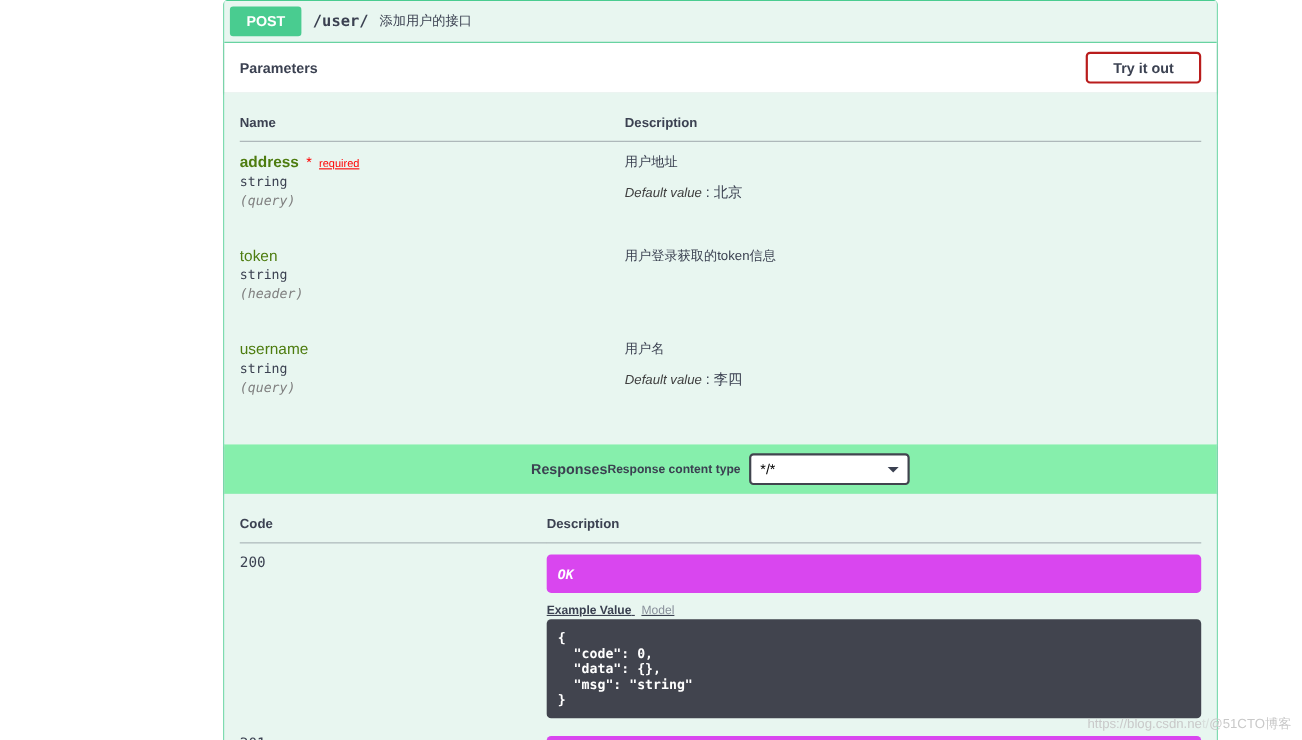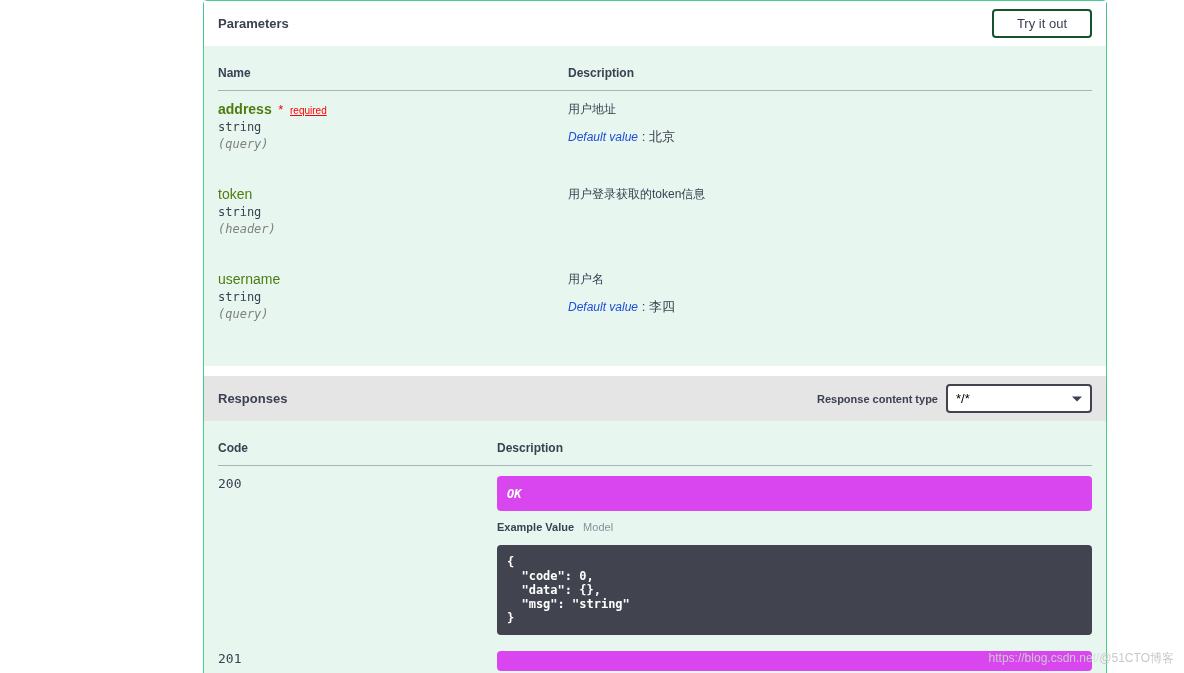--- a/index.html
+++ b/index.html
@@ -47,6 +47,11 @@
 <body>
 
 <div class="opblock">
+  <div class="opblock-summary">
+    <span class="method">POST</span>
+    <span class="path">/user/</span>
+    <span class="summary-desc">添加用户的接口</span>
+  </div>
 
   <div class="section-header">
     <h4>Parameters</h4>

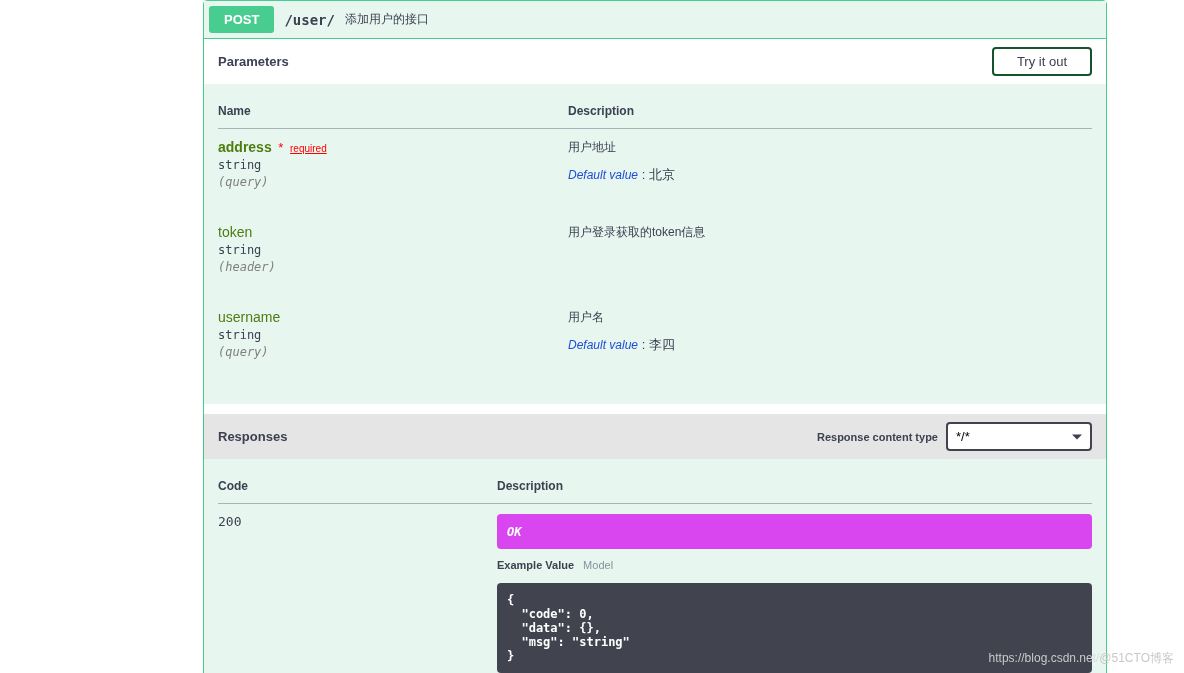--- a/index.html
+++ b/index.html
@@ -11,7 +11,7 @@
     .summary-desc { font-size: 12px; color: #3b4151; }
     .section-header { display: flex; align-items: center; justify-content: space-between; padding: 8px 14px; background: #fff; box-shadow: 0 1px 2px rgba(0,0,0,.1); }
     .section-header h4 { font-size: 13px; font-weight: 700; color: #3b4151; }
-    .try-btn { background: #fff; border: 2px solid #14532d; color: #3b4151; font-size: 13px; font-weight: 400; padding: 5px 23px; border-radius: 4px; cursor: pointer; }
+    .try-btn { background: #fff; border: 2px solid #b91c1c; color: #3b4151; font-size: 13px; font-weight: 700; padding: 5px 23px; border-radius: 4px; cursor: pointer; }
     .params-body { background: #e8f6f0; padding: 20px 14px; }
     table { width: 100%; border-collapse: collapse; }
     thead th { text-align: left; font-size: 12px; font-weight: 700; color: #3b4151; padding: 0 0 10px 0; border-bottom: 1px solid rgba(59,65,81,.2); }

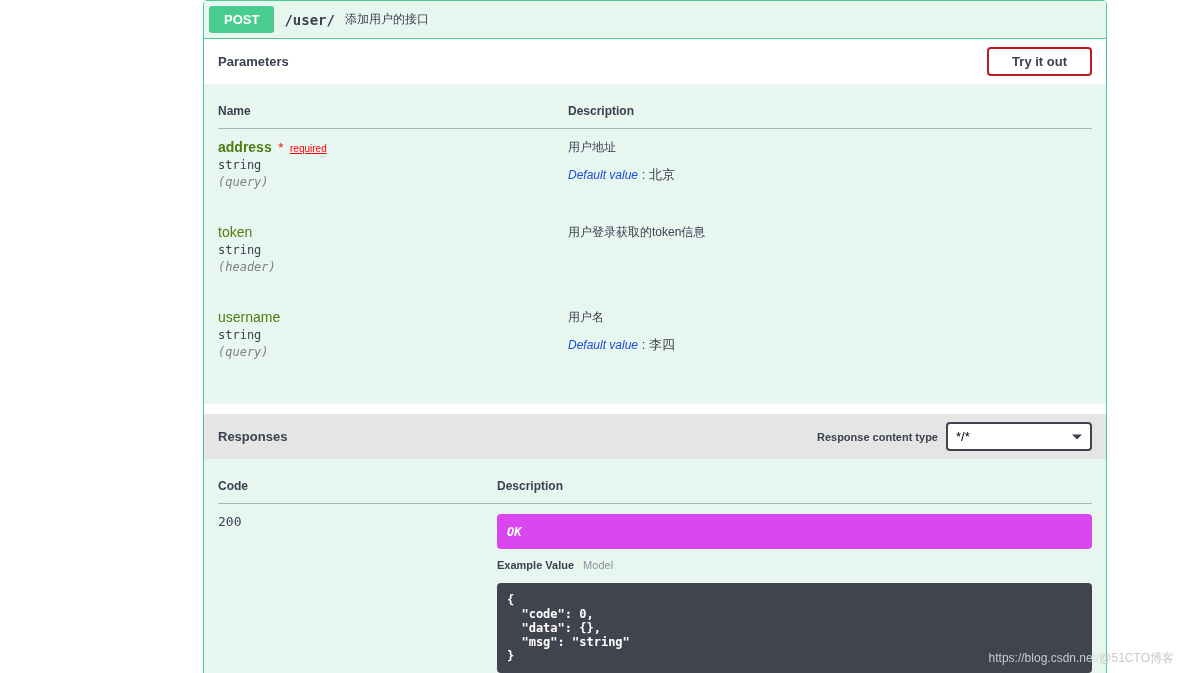--- a/index.html
+++ b/index.html
@@ -23,7 +23,7 @@
     .param-type { font-family: monospace; font-size: 12px; color: #3b4151; padding: 3px 0; }
     .param-in { font-family: monospace; font-style: italic; font-size: 12px; color: #808080; }
     .param-desc { font-size: 12px; color: #3b4151; margin-bottom: 10px; }
-    .default-label { font-style: italic; font-size: 12px; color: #1d4ed8; text-align: center; }
+    .default-label { font-style: italic; font-size: 12px; color: #404040; text-align: center; }
     .responses-header { display: flex; align-items: center; justify-content: space-between; padding: 8px 14px; background: #e5e5e5; box-shadow: 0 1px 2px rgba(0,0,0,.1); margin-top: 10px; }
     .responses-header h4 { font-size: 13px; font-weight: 700; }
     .content-type-wrap { display: flex; align-items: center; gap: 8px; }

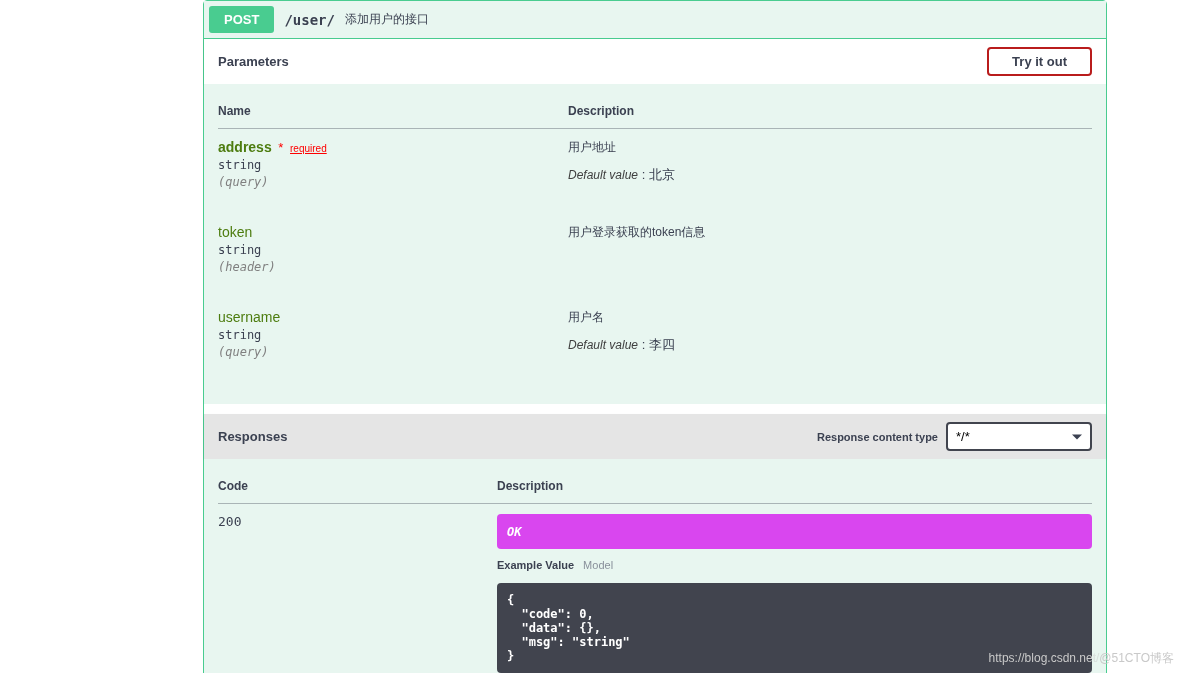--- a/index.html
+++ b/index.html
@@ -24,7 +24,7 @@
     .param-in { font-family: monospace; font-style: italic; font-size: 12px; color: #808080; }
     .param-desc { font-size: 12px; color: #3b4151; margin-bottom: 10px; }
     .default-label { font-style: italic; font-size: 12px; color: #404040; text-align: center; }
-    .responses-header { display: flex; align-items: center; justify-content: space-between; padding: 8px 14px; background: #e5e5e5; box-shadow: 0 1px 2px rgba(0,0,0,.1); margin-top: 10px; }
+    .responses-header { display: flex; align-items: center; justify-content: center; padding: 8px 14px; background: #86efac; box-shadow: 0 1px 2px rgba(0,0,0,.1); }
     .responses-header h4 { font-size: 13px; font-weight: 700; }
     .content-type-wrap { display: flex; align-items: center; gap: 8px; }
     .content-type-label { font-size: 11px; font-weight: 700; color: #3b4151; }

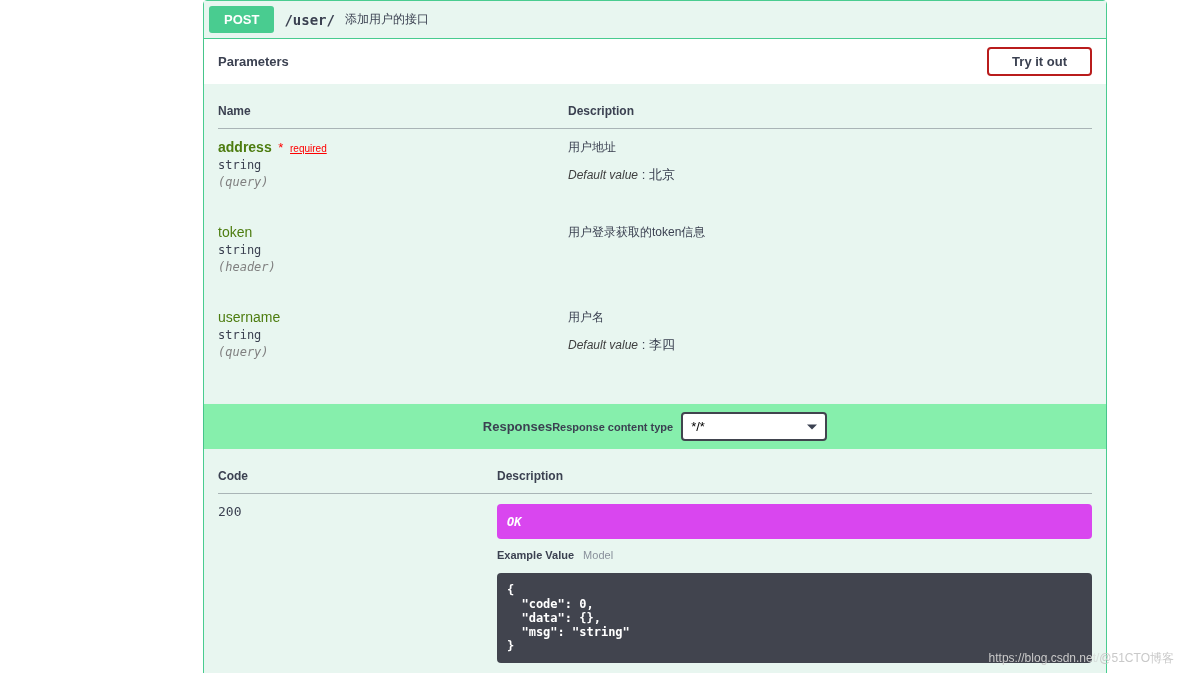--- a/index.html
+++ b/index.html
@@ -36,7 +36,7 @@
     .resp-code { font-family: monospace; font-size: 13px; color: #3b4151; }
     .resp-desc-box { background: #d946ef; border-radius: 4px; padding: 10px; margin-bottom: 10px; }
     .resp-desc-text { font-family: monospace; font-style: italic; font-size: 12px; font-weight: 600; color: #fff; }
-    .example-tabs { font-size: 11px; margin-bottom: 12px; }
+    .example-tabs { font-size: 11px; margin-bottom: 2px; text-decoration: underline; }
     .example-tab-active { font-weight: 700; color: #3b4151; }
     .example-tab { color: #89909b; padding-left: 6px; cursor: pointer; }
     .example-code { background: #41444e; border-radius: 4px; padding: 10px; font-family: monospace; font-size: 12px; color: #fff; white-space: pre; font-weight: 600; }

